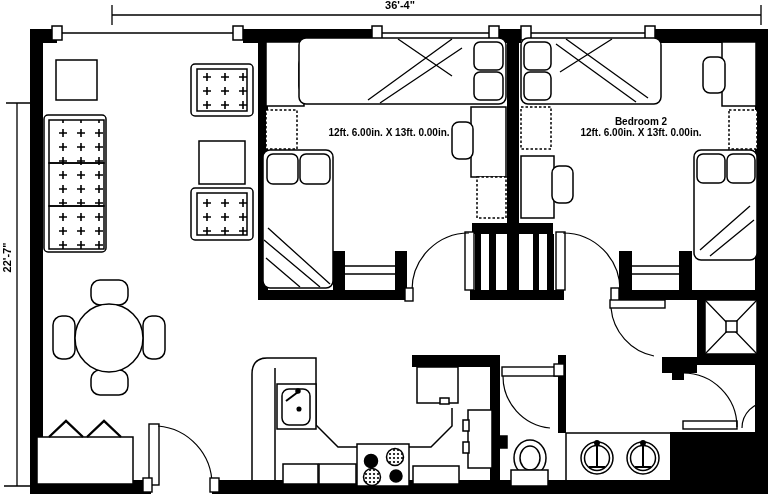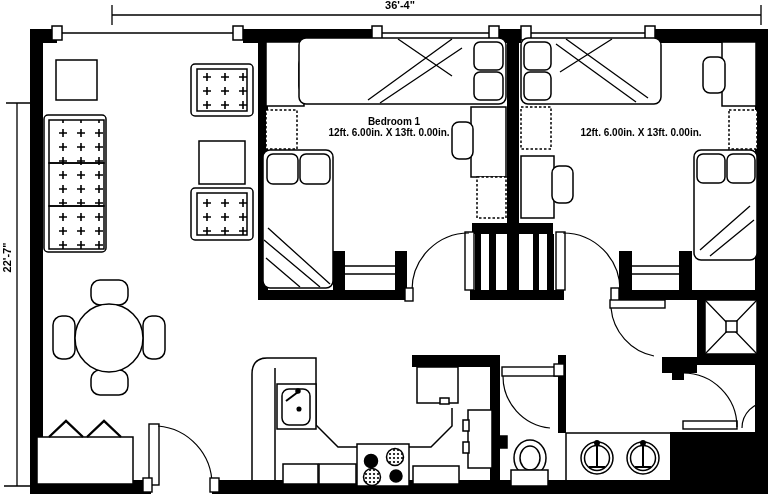--- a/index.html
+++ b/index.html
@@ -276,7 +276,6 @@
 
 <div class="label dim-label rot" style="left:-23px;top:252px;width:60px;">22'-7"</div>
 
-<div class="label" style="left:324px;top:116px;width:140px;">Bedroom 1</div>
 <div class="label" style="left:309px;top:127px;width:160px;">12ft. 6.00in. X 13ft. 0.00in.</div>
 
 <div class="label" style="left:561px;top:127px;width:160px;">12ft. 6.00in. X 13ft. 0.00in.</div>

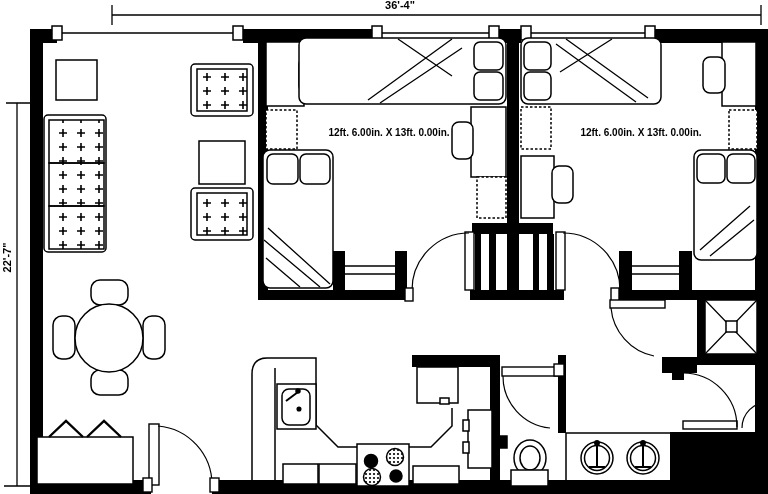--- a/index.html
+++ b/index.html
@@ -278,6 +278,7 @@
 
 <div class="label" style="left:309px;top:127px;width:160px;">12ft. 6.00in. X 13ft. 0.00in.</div>
 
+<div class="label" style="left:571px;top:116px;width:140px;">Bedroom 2</div>
 <div class="label" style="left:561px;top:127px;width:160px;">12ft. 6.00in. X 13ft. 0.00in.</div>
 
 </div>

